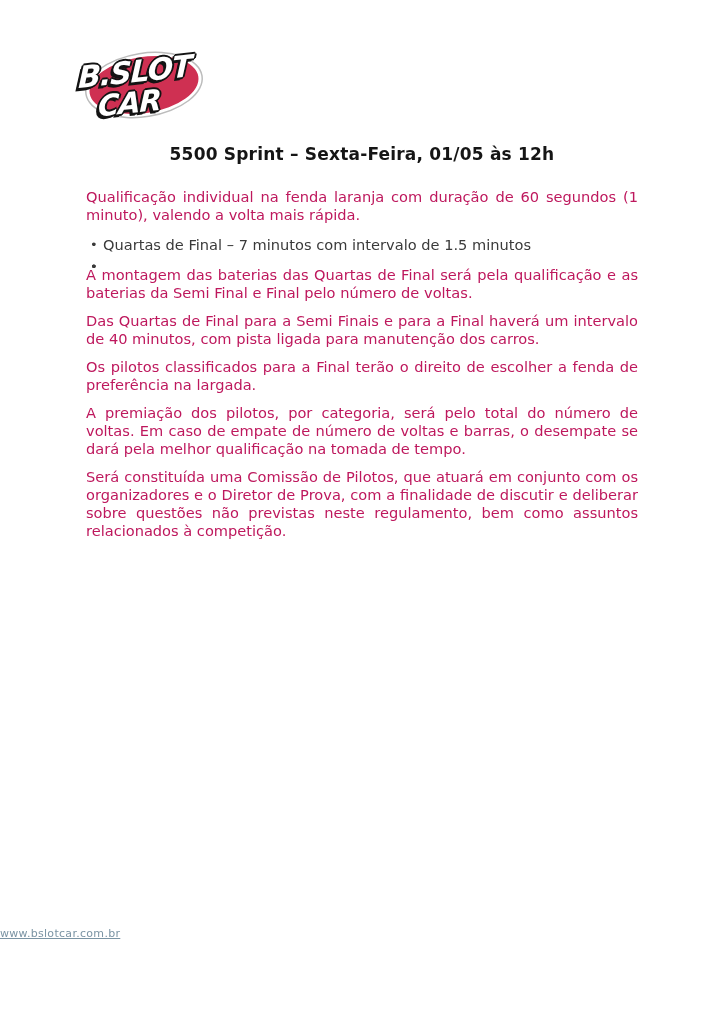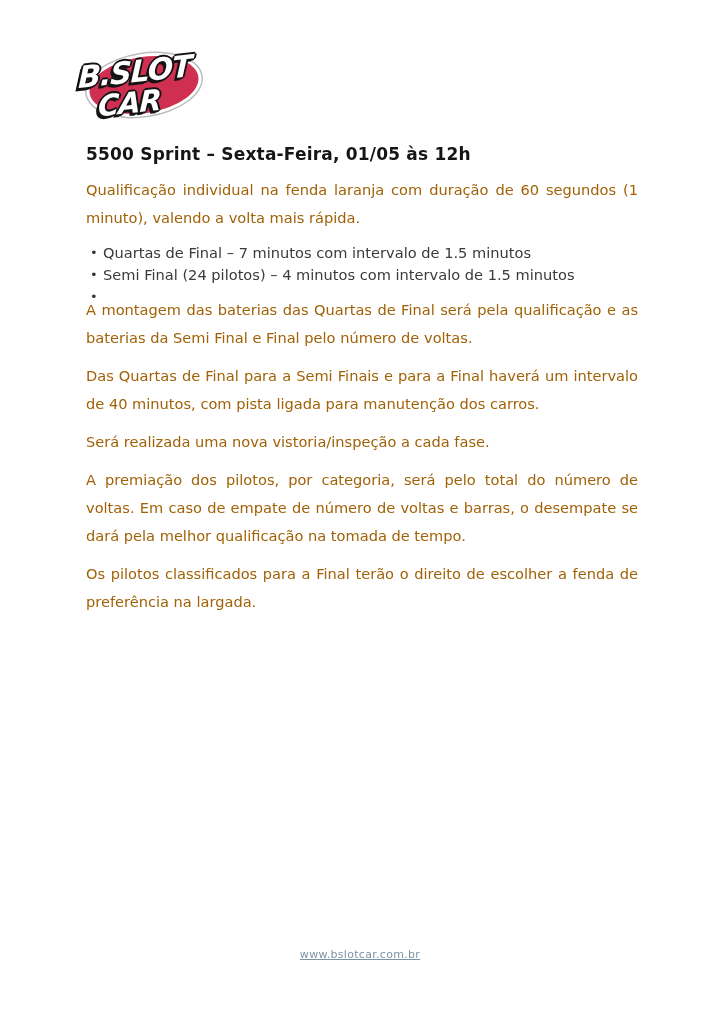--- a/index.html
+++ b/index.html
@@ -65,8 +65,9 @@
     font-size: 17px;
     font-weight: bold;
     color: #151515;
-    margin-bottom: 12px;
+    margin-bottom: 24px;
     letter-spacing: 0.2px;
+    text-align: center;
   }
   .para {
     font-size: 14.6px;

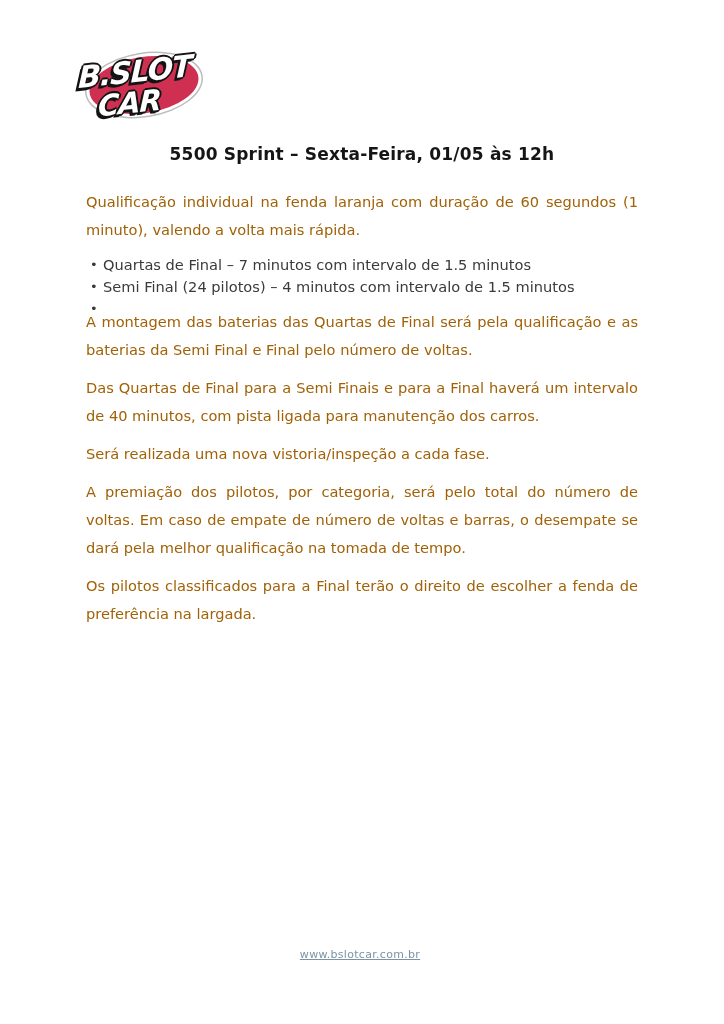--- a/index.html
+++ b/index.html
@@ -71,8 +71,8 @@
   }
   .para {
     font-size: 14.6px;
-    line-height: 28px;
-    color: #a16207;
+    line-height: 18px;
+    color: #be185d;
     text-align: justify;
     margin-bottom: 10px;
   }

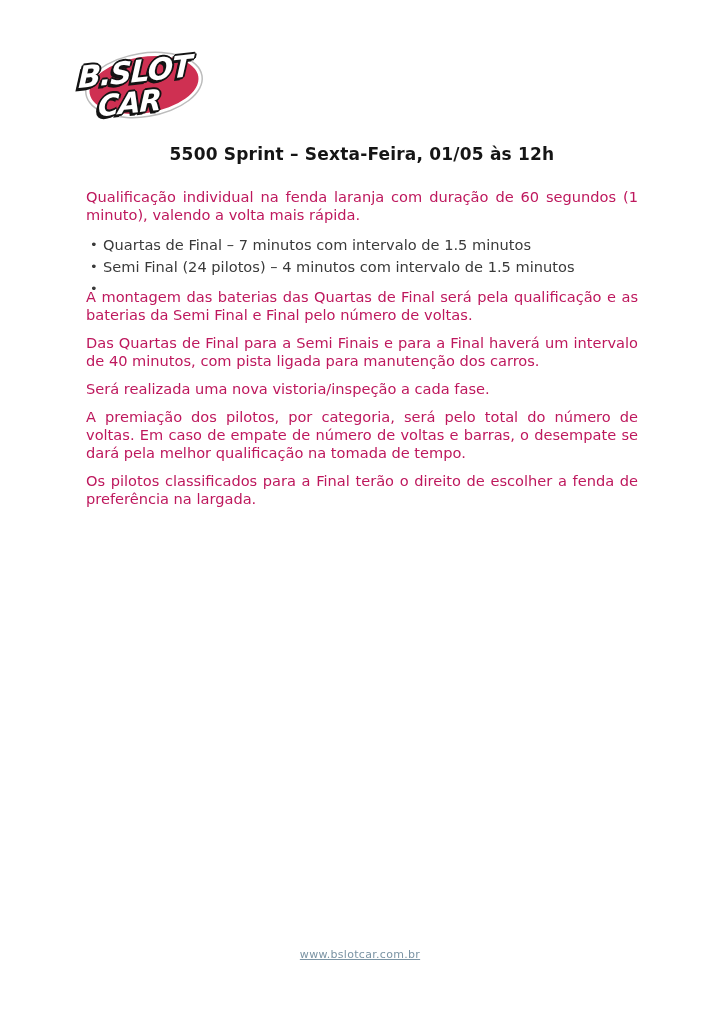--- a/index.html
+++ b/index.html
@@ -132,7 +132,6 @@
       </li>
       <li class="bullet-item">
         <span class="bullet-dot">•</span>
-        <span>Semi Final (24 pilotos) – 4 minutos com intervalo de 1.5 minutos</span>
       </li>
       <li class="bullet-item">
         <span class="bullet-dot">•</span>

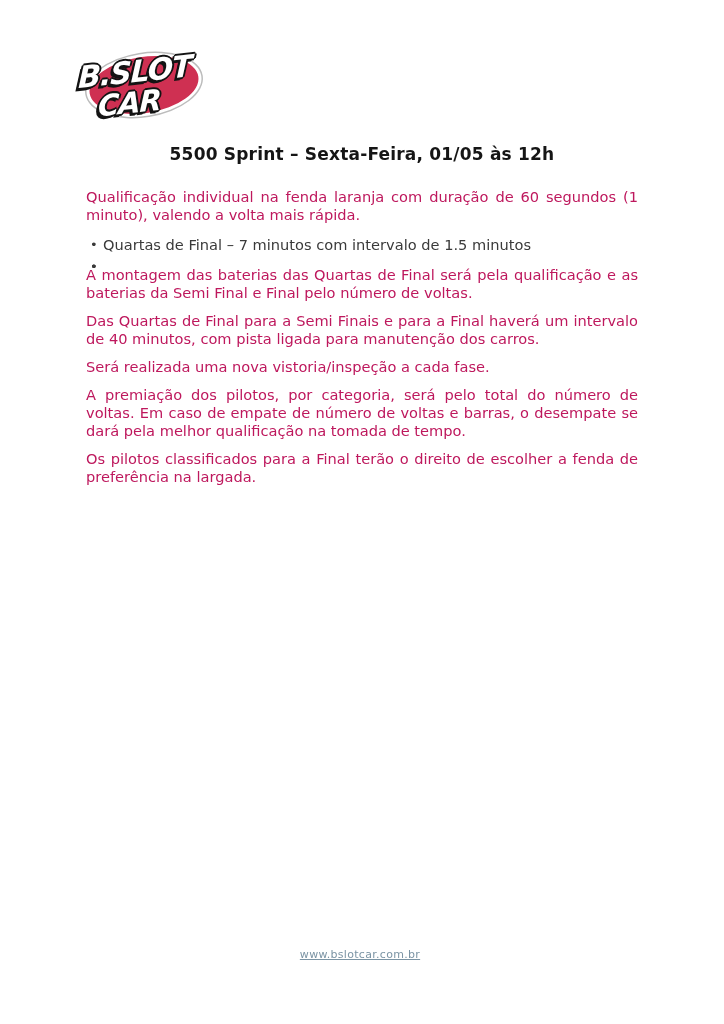--- a/index.html
+++ b/index.html
@@ -140,7 +140,6 @@
 
     <p class="para">A montagem das baterias das Quartas de Final será pela qualificação e as baterias da Semi Final e Final pelo número de voltas.</p>
     <p class="para">Das Quartas de Final para a Semi Finais e para a Final haverá um intervalo de 40 minutos, com pista ligada para manutenção dos carros.</p>
-    <p class="para">Será realizada uma nova vistoria/inspeção a cada fase.</p>
     <p class="para">A premiação dos pilotos, por categoria, será pelo total do número de voltas. Em caso de empate de número de voltas e barras, o desempate se dará pela melhor qualificação na tomada de tempo.</p>
     <p class="para">Os pilotos classificados para a Final terão o direito de escolher a fenda de preferência na largada.</p>
   </div>

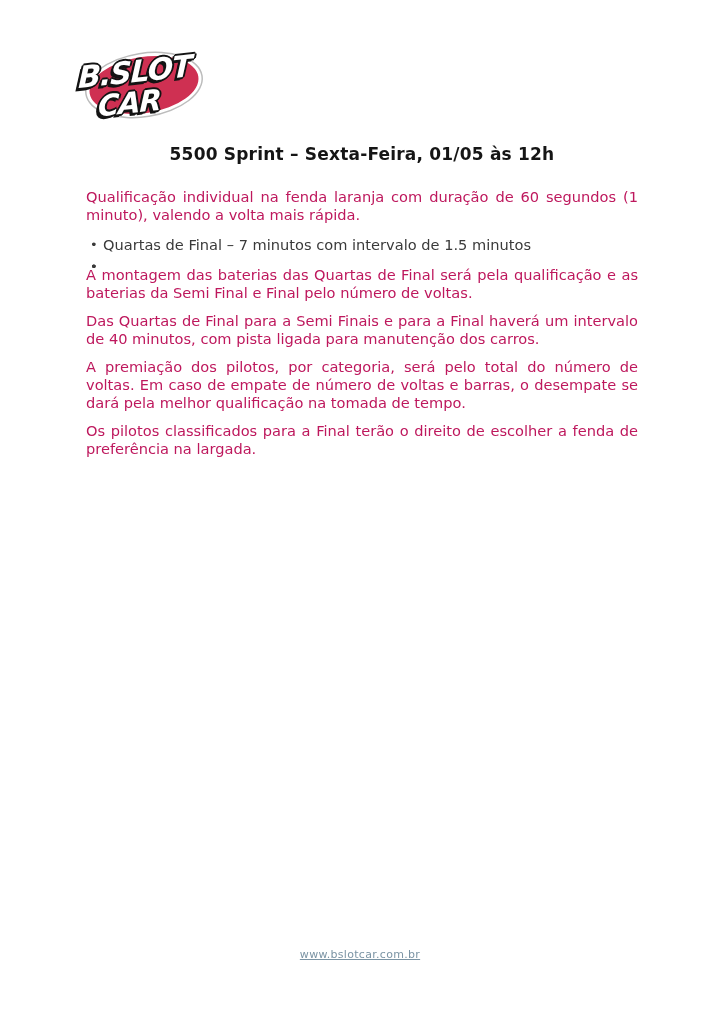--- a/index.html
+++ b/index.html
@@ -140,8 +140,8 @@
 
     <p class="para">A montagem das baterias das Quartas de Final será pela qualificação e as baterias da Semi Final e Final pelo número de voltas.</p>
     <p class="para">Das Quartas de Final para a Semi Finais e para a Final haverá um intervalo de 40 minutos, com pista ligada para manutenção dos carros.</p>
+    <p class="para">Os pilotos classificados para a Final terão o direito de escolher a fenda de preferência na largada.</p>
     <p class="para">A premiação dos pilotos, por categoria, será pelo total do número de voltas. Em caso de empate de número de voltas e barras, o desempate se dará pela melhor qualificação na tomada de tempo.</p>
-    <p class="para">Os pilotos classificados para a Final terão o direito de escolher a fenda de preferência na largada.</p>
   </div>
 
   <div class="footer">

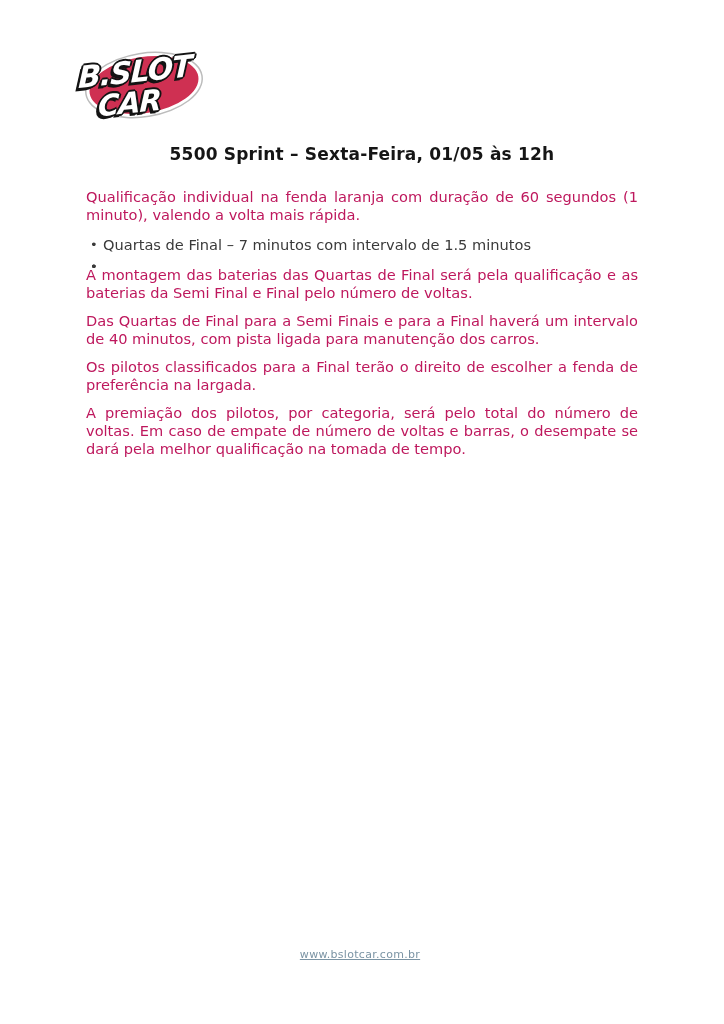--- a/index.html
+++ b/index.html
@@ -142,6 +142,7 @@
     <p class="para">Das Quartas de Final para a Semi Finais e para a Final haverá um intervalo de 40 minutos, com pista ligada para manutenção dos carros.</p>
     <p class="para">Os pilotos classificados para a Final terão o direito de escolher a fenda de preferência na largada.</p>
     <p class="para">A premiação dos pilotos, por categoria, será pelo total do número de voltas. Em caso de empate de número de voltas e barras, o desempate se dará pela melhor qualificação na tomada de tempo.</p>
+    <p class="para">Será constituída uma Comissão de Pilotos, que atuará em conjunto com os organizadores e o Diretor de Prova, com a finalidade de discutir e deliberar sobre questões não previstas neste regulamento, bem como assuntos relacionados à competição.</p>
   </div>
 
   <div class="footer">

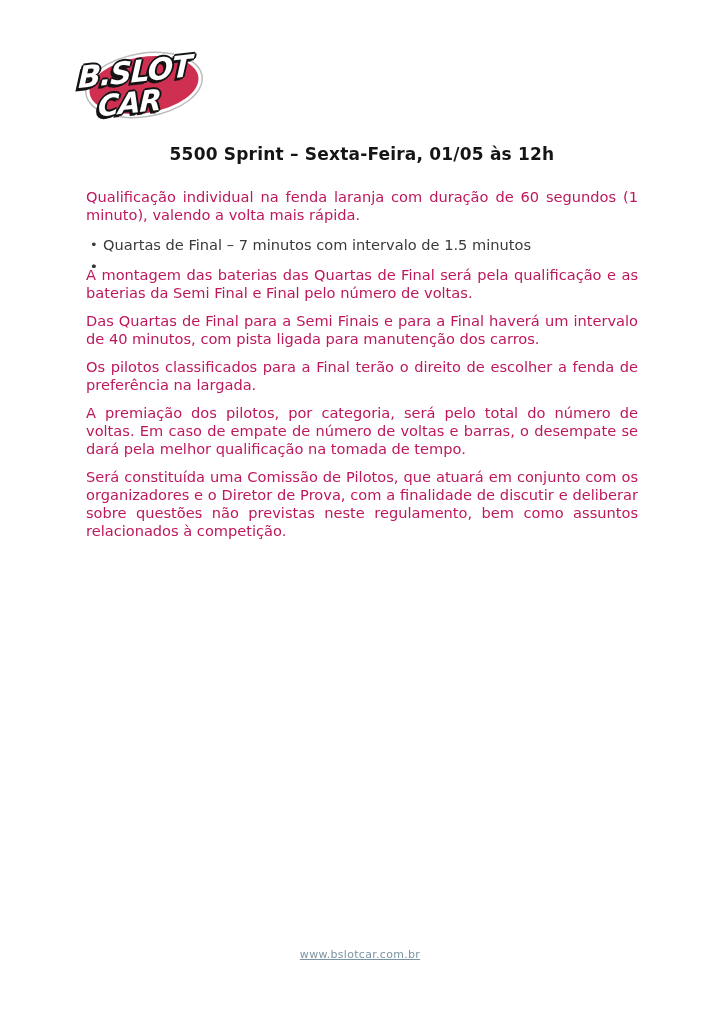--- a/index.html
+++ b/index.html
@@ -98,9 +98,8 @@
   .footer {
     position: absolute;
     left: 0;
-    top: 943px;
+    top: 922px;
     width: 720px;
-    text-align: center;
   }
   .footer-link {
     font-size: 11px;

